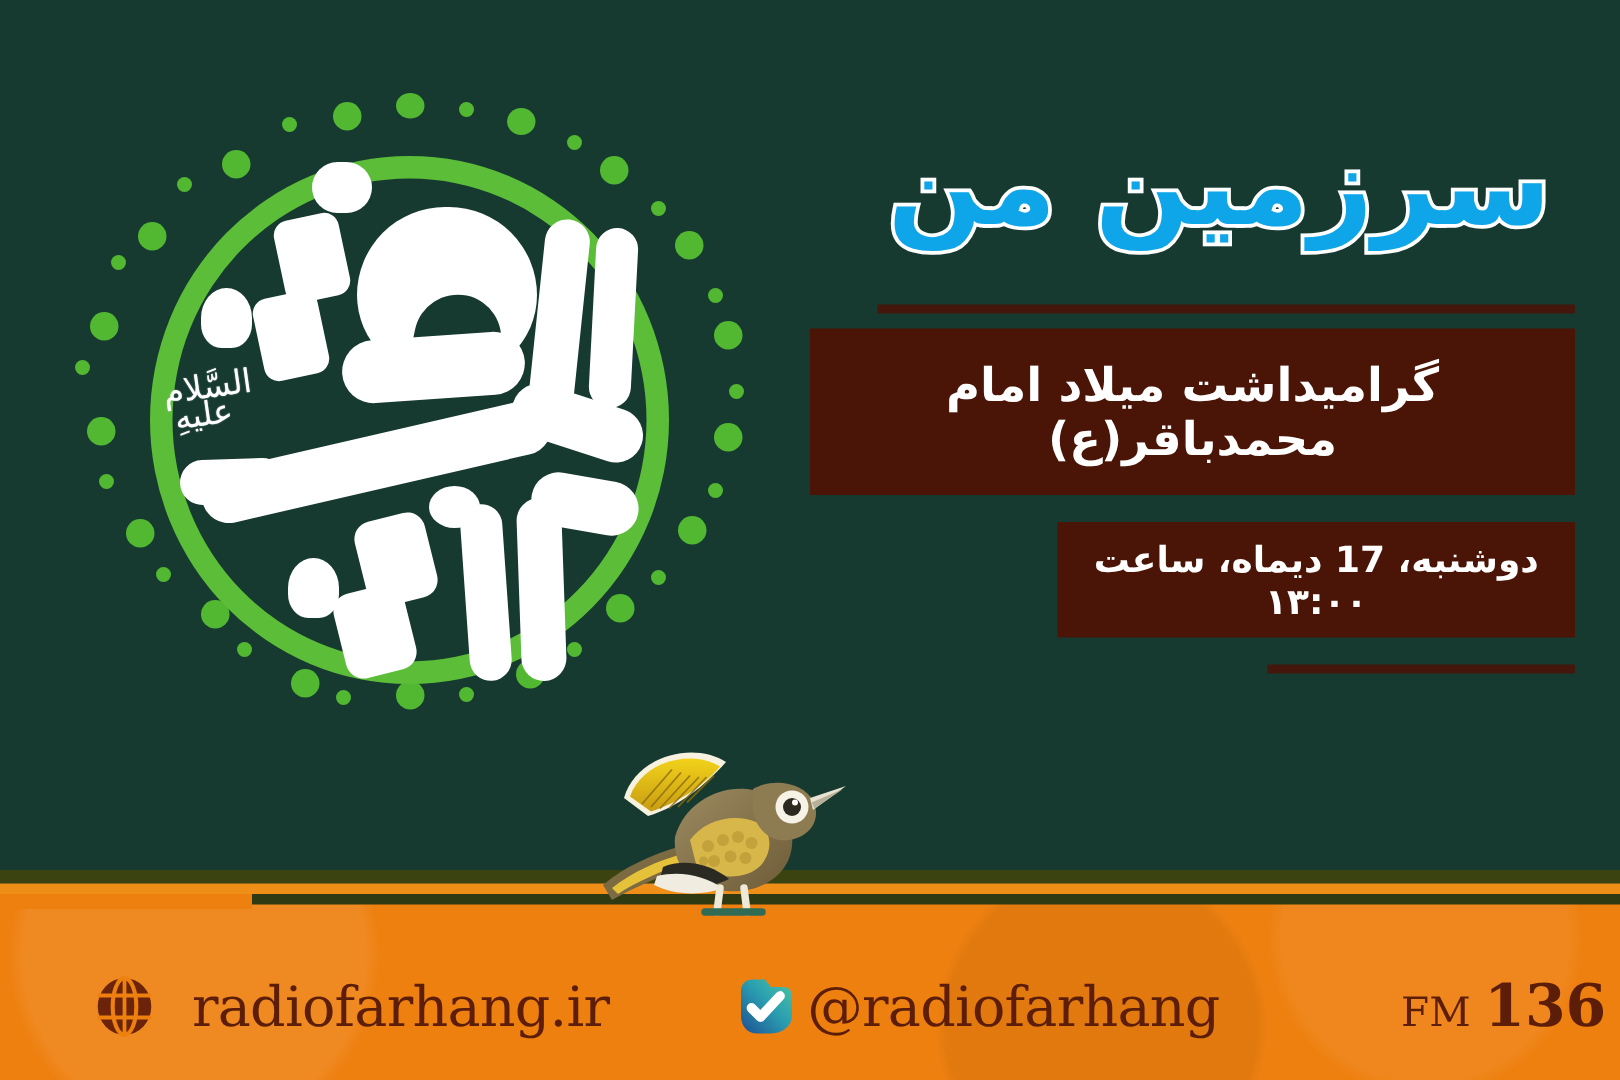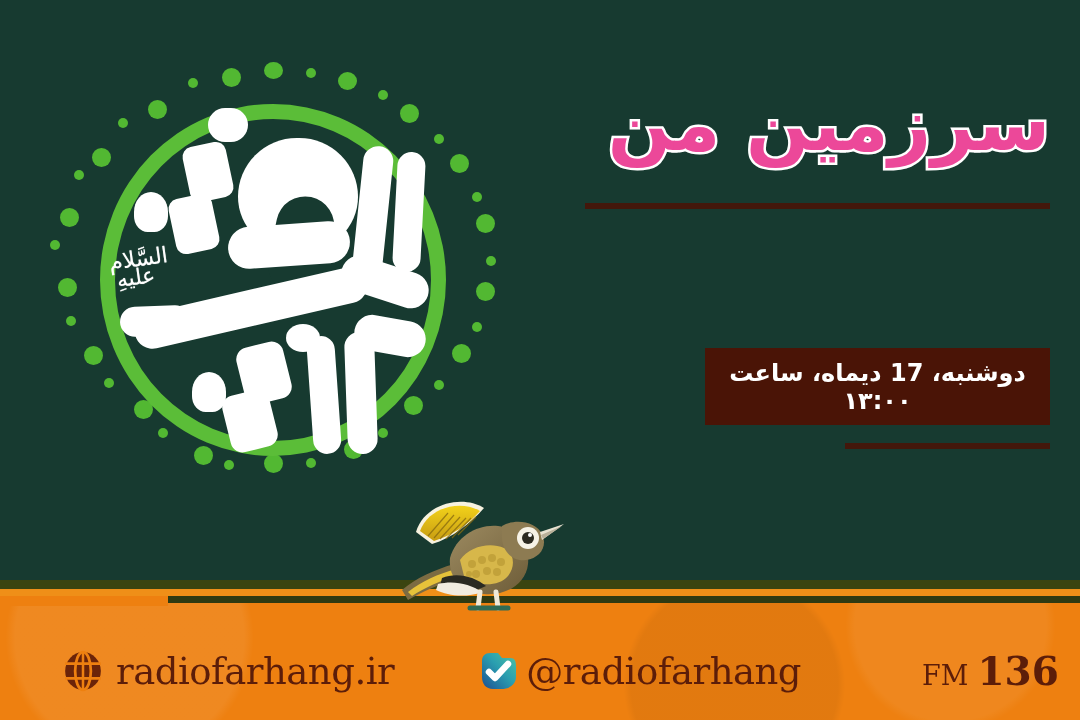--- a/index.html
+++ b/index.html
@@ -72,11 +72,11 @@
 
   
   .title-main {
-    position: absolute; right: 30px; top: 86px;
+    position: absolute; right: 46px; top: 86px;
     width: 540px; text-align: right; direction: rtl;
     font-family: "DejaVu Sans", sans-serif;
     font-size: 74px; font-weight: bold; line-height: 1.05;
-    color: #ec4899;
+    color: #0ea5e9;
     -webkit-text-stroke: 5px #ffffff;
     paint-order: stroke fill;
     letter-spacing: -2px;

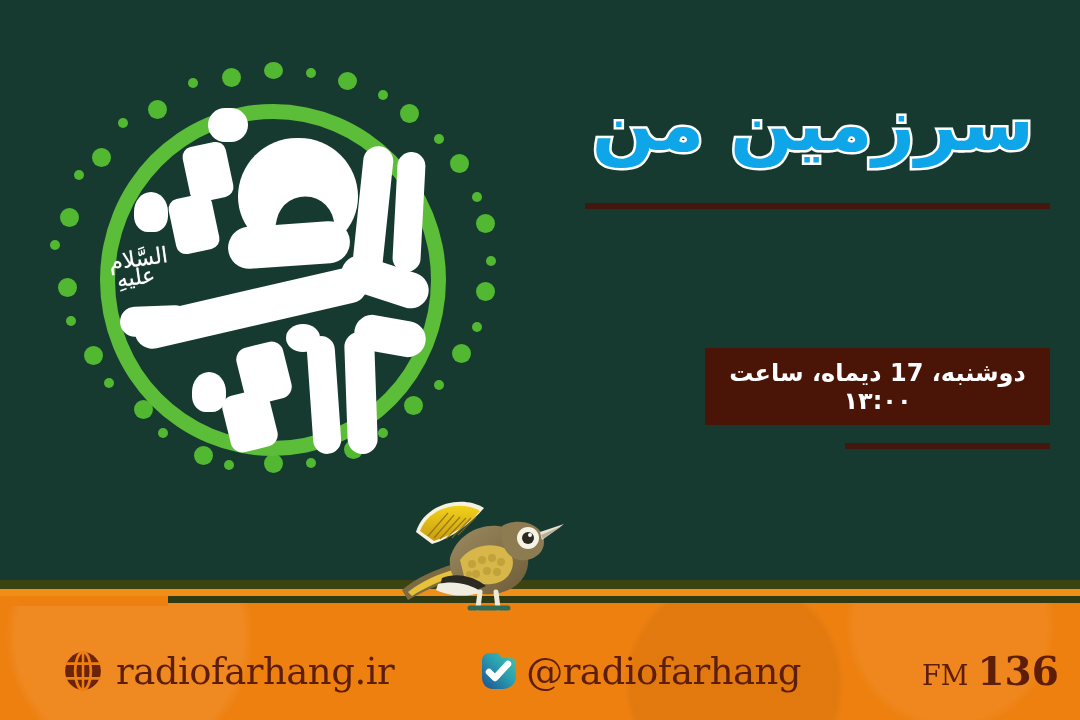--- a/index.html
+++ b/index.html
@@ -228,6 +228,9 @@
 
   <div class="rule rule-top"></div>
 
+  <div class="band band-subtitle">
+    <span>گرامیداشت میلاد امام محمدباقر(ع)</span>
+  </div>
 
   <div class="band band-date">
     <span>دوشنبه، 17 دیماه، ساعت ۱۳:۰۰</span>

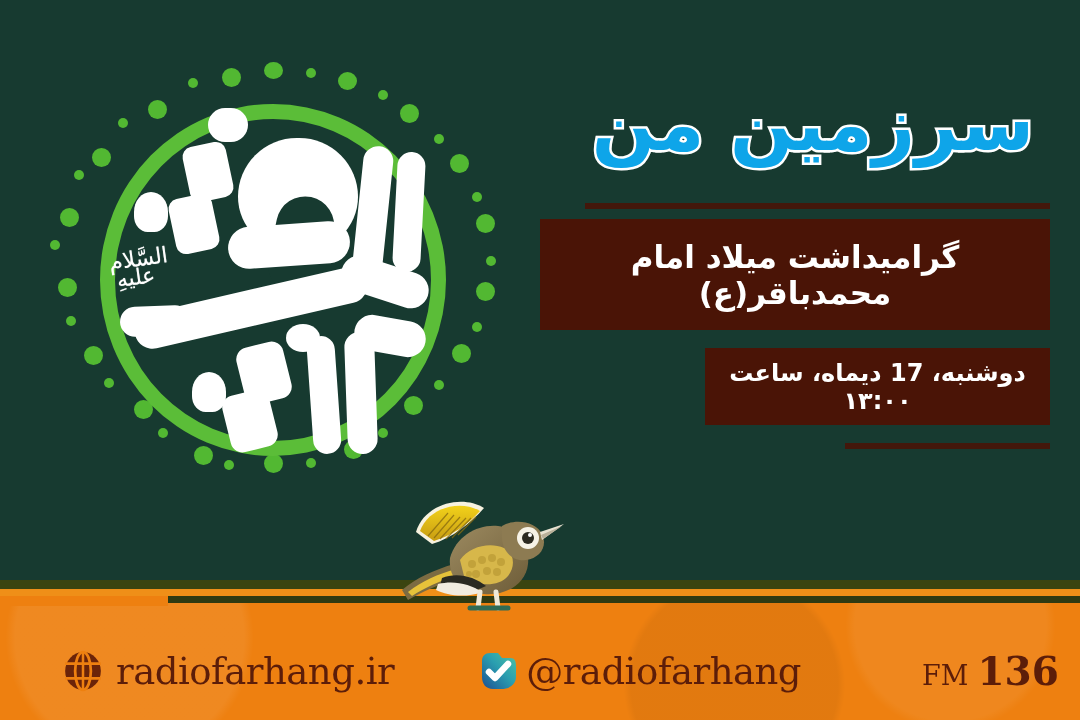--- a/index.html
+++ b/index.html
@@ -124,7 +124,7 @@
     display: flex; align-items: center;
   }
   .f-item { display: flex; align-items: center; }
-  .f-web { margin-left: 62px; }
+  .f-web { margin-left: 62px; gap: 12px; }
   .f-messenger { margin-left: 82px; }
   .f-freq { margin-left: 76px; }
 

